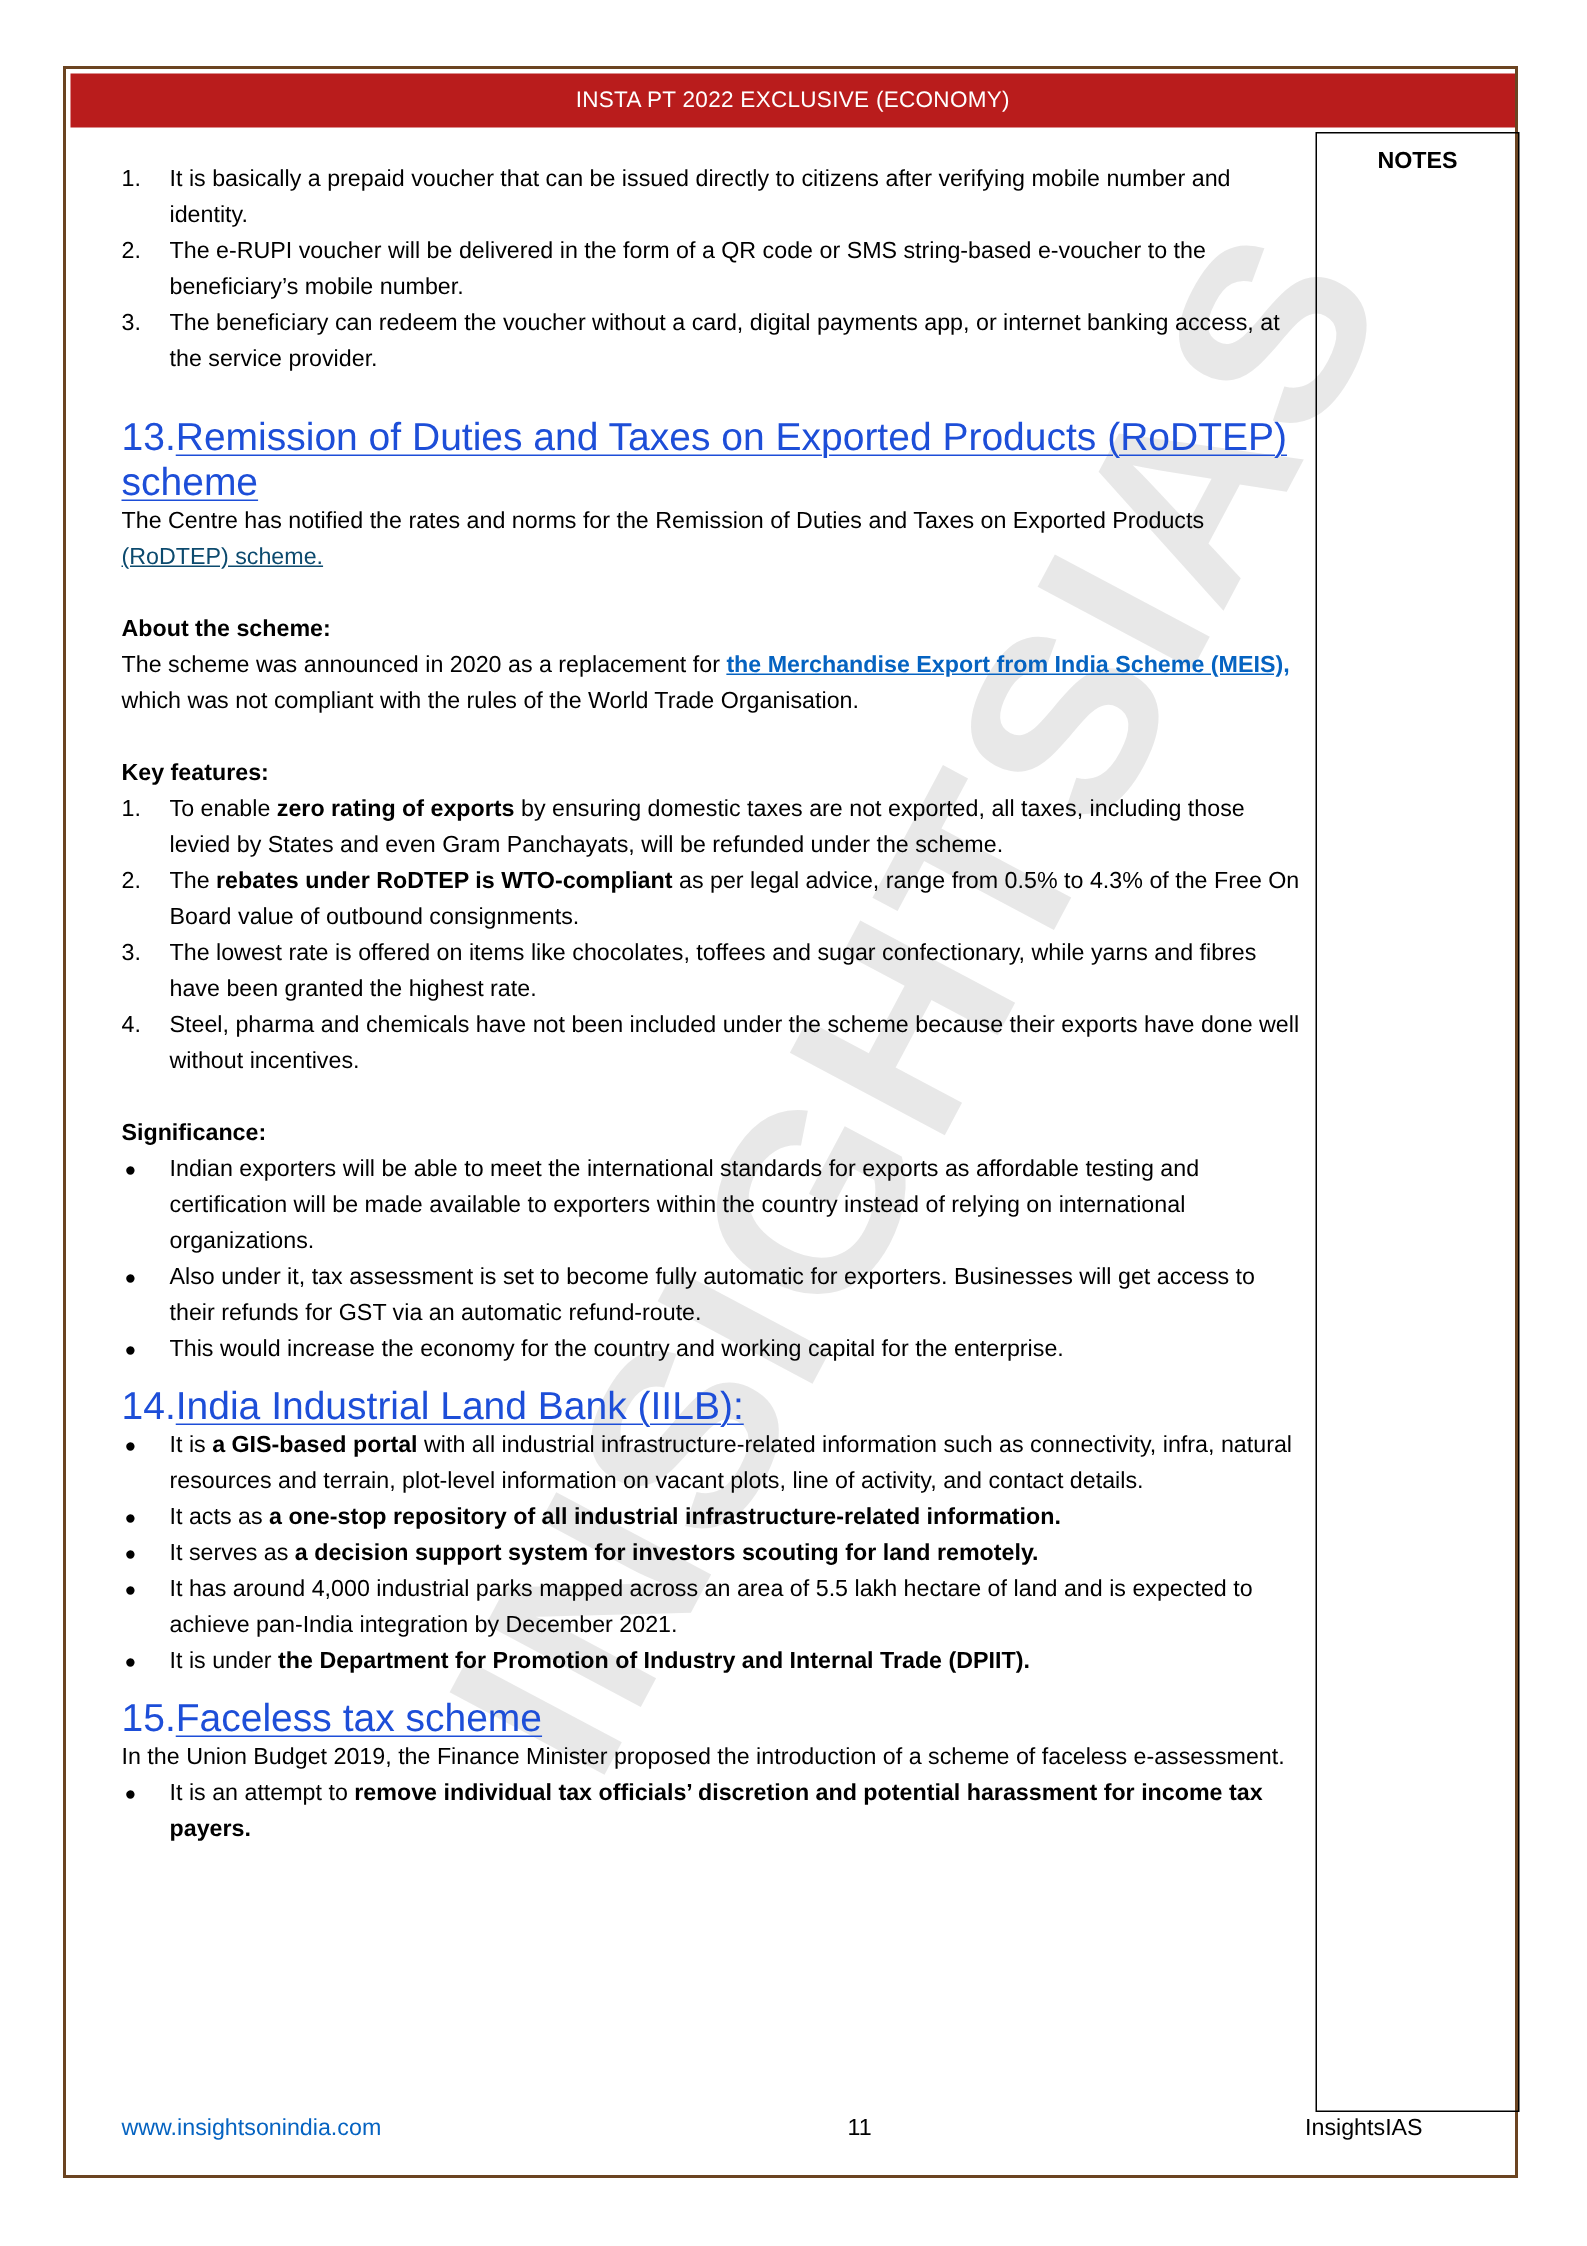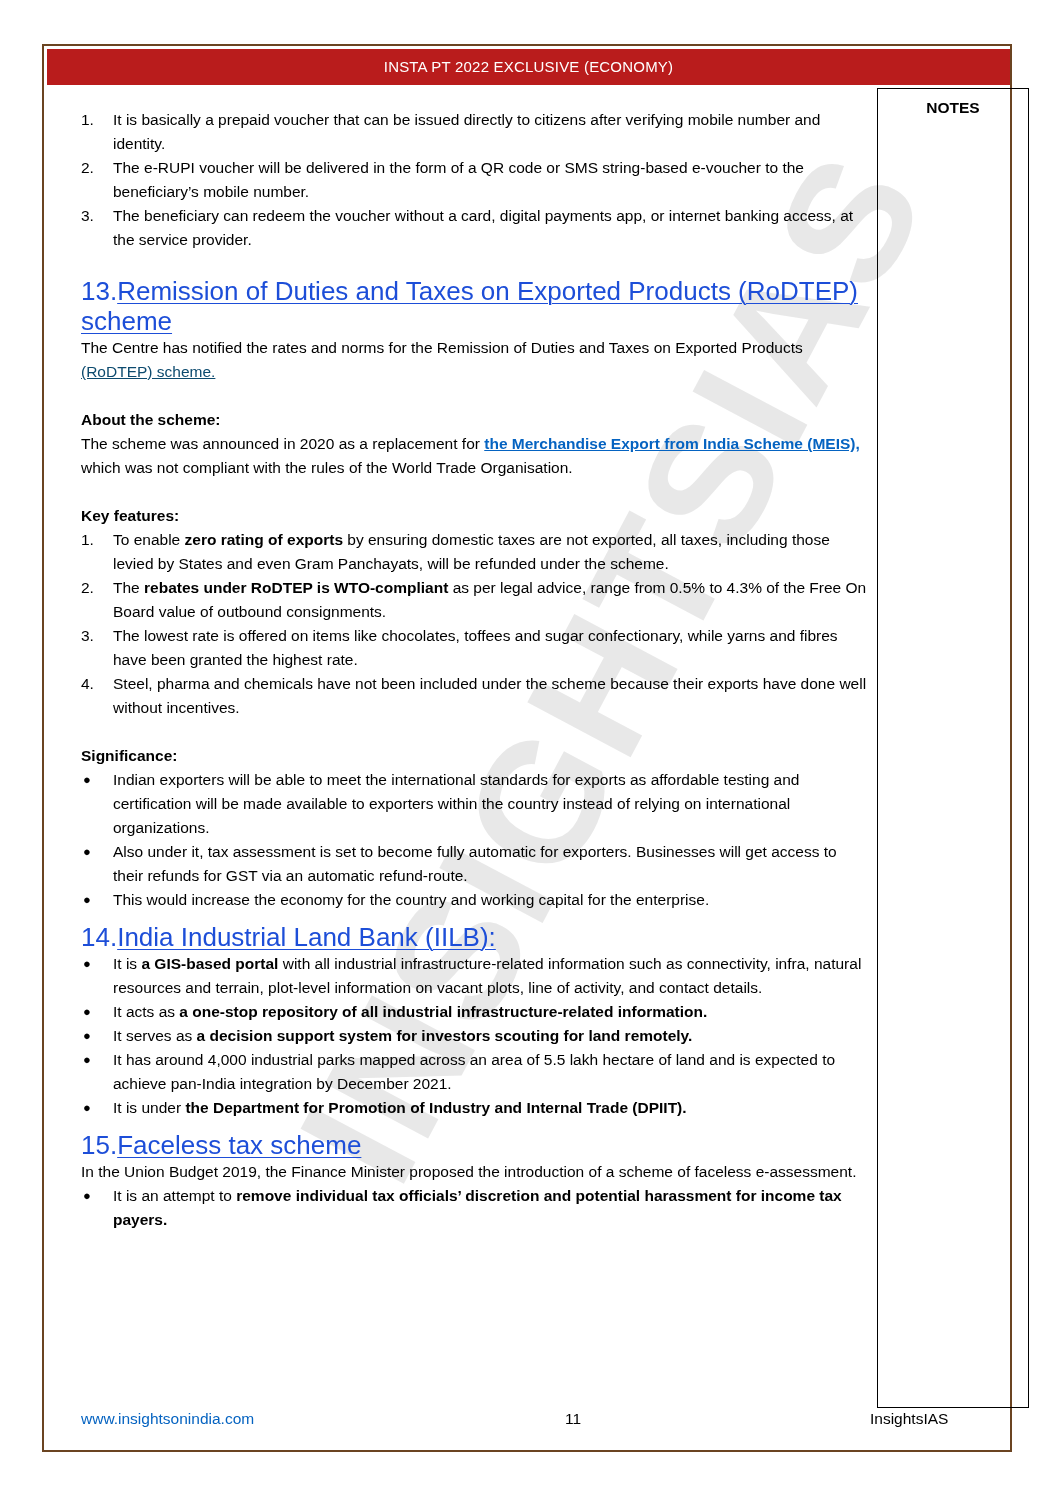--- a/index.html
+++ b/index.html
@@ -10,7 +10,7 @@
   .header-bar { position: absolute; left: 47px; top: 49px; width: 963px; height: 36px;
          background: #b91c1c; color: #fff; font-size: 15px; text-align: center; line-height: 36px;
          letter-spacing: 0.2px; }
-  .notes-box { position: absolute; left: 877px; top: 88px; width: 152px; height: 1320px;
+  .notes-box { position: absolute; left: 877px; top: 88px; width: 136px; height: 1320px;
          border: 1.5px solid #000; box-sizing: border-box; }
   .notes-title { text-align: center; font-weight: bold; font-size: 15.5px; margin-top: 10px; }
   .content { position: absolute; left: 81px; top: 108px; width: 790px; font-size: 15.5px;

